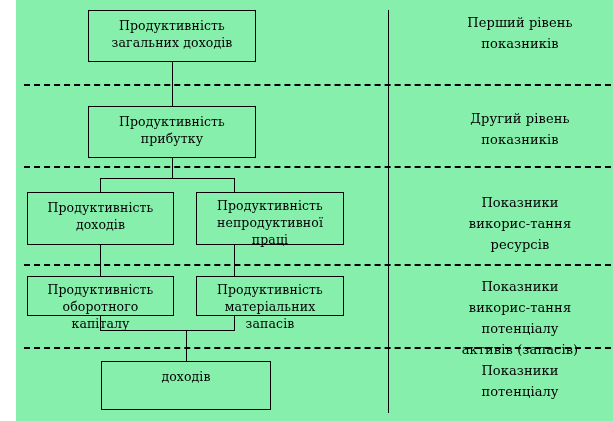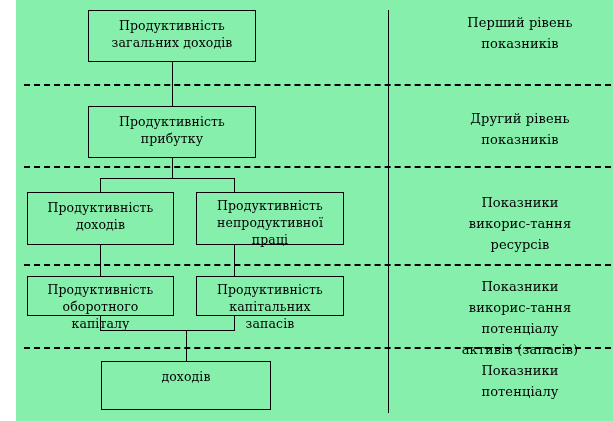--- a/index.html
+++ b/index.html
@@ -143,7 +143,7 @@
   <div class="node tall" style="left:180px; top:276px; width:148px; height:40px;">
     <div class="txt">
       <div>Продуктивність</div>
-      <div>капітальних</div>
+      <div>матеріальних</div>
       <div>запасів</div>
     </div>
   </div>

